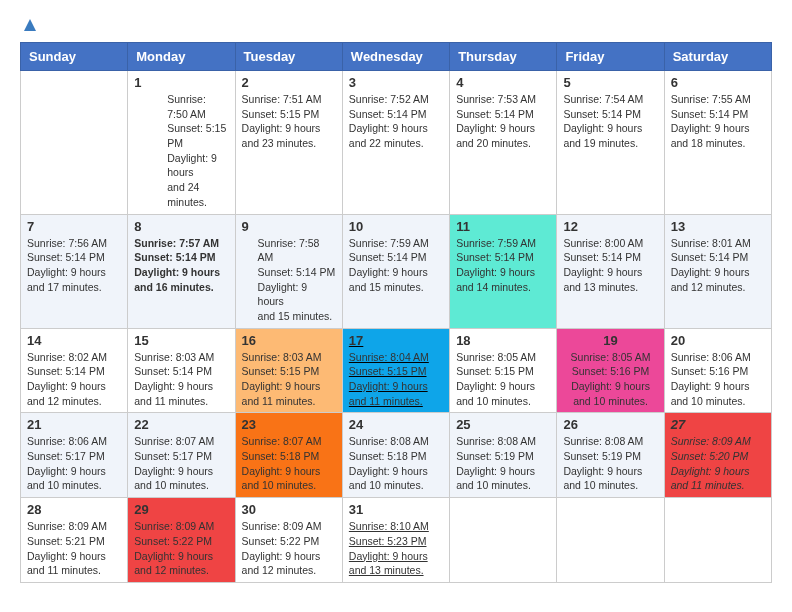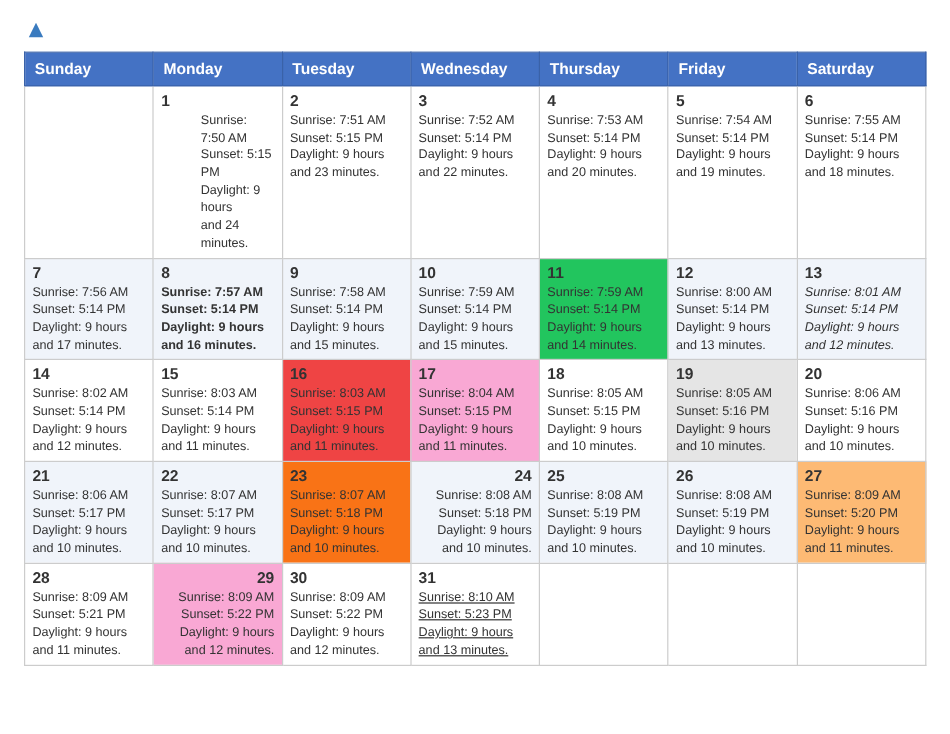--- a/index.html
+++ b/index.html
@@ -189,7 +189,7 @@
 Daylight: 9 hours
 and 15 minutes.</div>
         </td>
-        <td style="background-color: #22c55e;">
+        <td style="background-color: #5eead4;">
           <div class="day-num">11</div>
           <div class="day-info" style="white-space: pre-line;">Sunrise: 7:59 AM
 Sunset: 5:14 PM

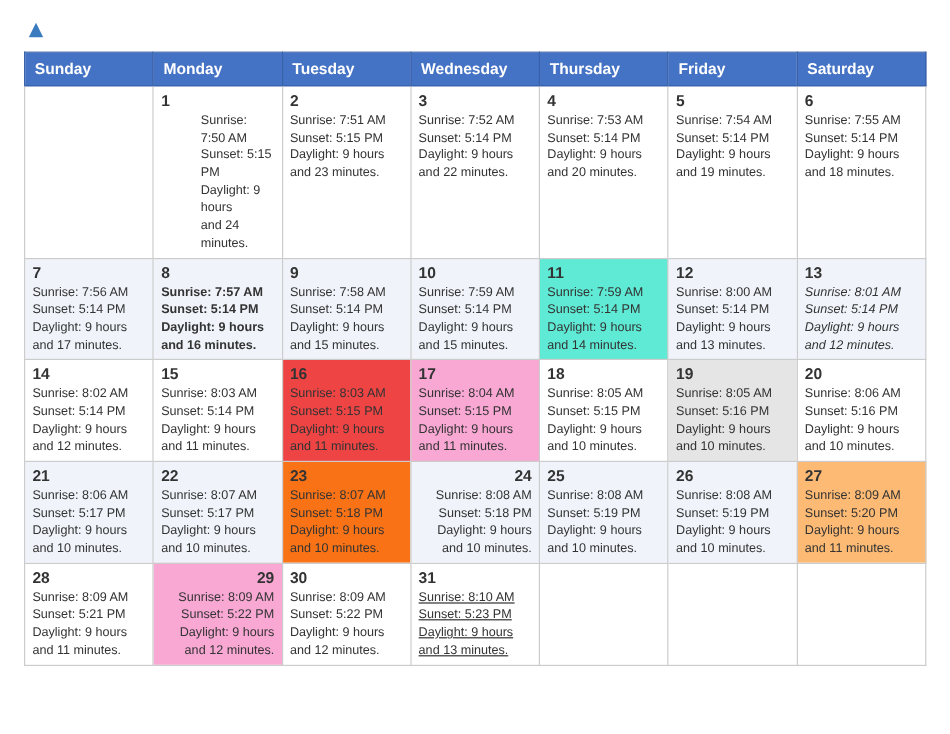--- a/index.html
+++ b/index.html
@@ -177,7 +177,7 @@
         </td>
         <td style="background-color: rgb(240, 244, 250);">
           <div class="day-num">9</div>
-          <div class="day-info" style="white-space: pre-line;">Sunrise: 7:58 AM
+          <div class="day-info" style="white-space: pre-line; margin-left: 16px;">Sunrise: 7:58 AM
 Sunset: 5:14 PM
 Daylight: 9 hours
 and 15 minutes.</div>

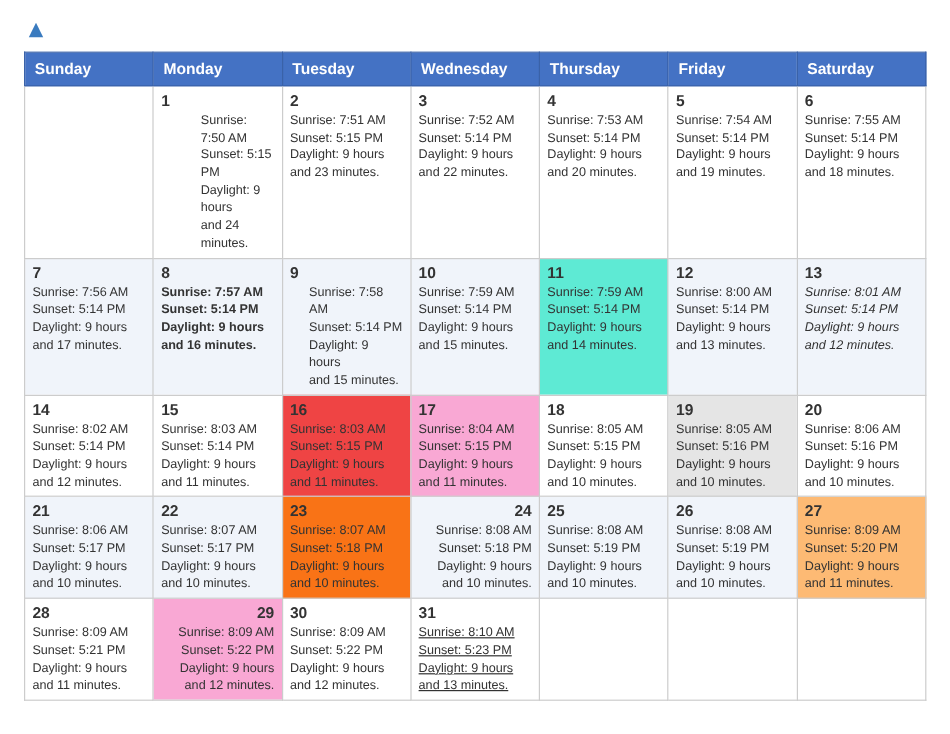--- a/index.html
+++ b/index.html
@@ -205,7 +205,7 @@
         </td>
         <td style="background-color: rgb(240, 244, 250);">
           <div class="day-num">13</div>
-          <div class="day-info" style="white-space: pre-line; font-style: italic;">Sunrise: 8:01 AM
+          <div class="day-info" style="white-space: pre-line;">Sunrise: 8:01 AM
 Sunset: 5:14 PM
 Daylight: 9 hours
 and 12 minutes.</div>

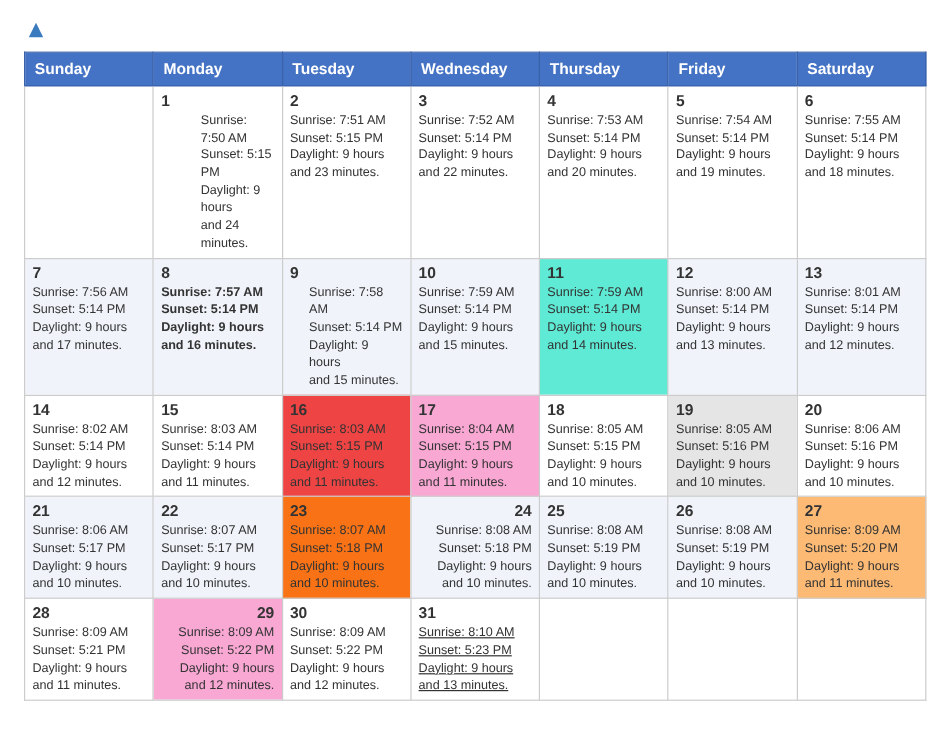--- a/index.html
+++ b/index.html
@@ -226,7 +226,7 @@
 Daylight: 9 hours
 and 11 minutes.</div>
         </td>
-        <td style="background-color: #ef4444;">
+        <td style="background-color: #fdba74;">
           <div class="day-num">16</div>
           <div class="day-info" style="white-space: pre-line;">Sunrise: 8:03 AM
 Sunset: 5:15 PM

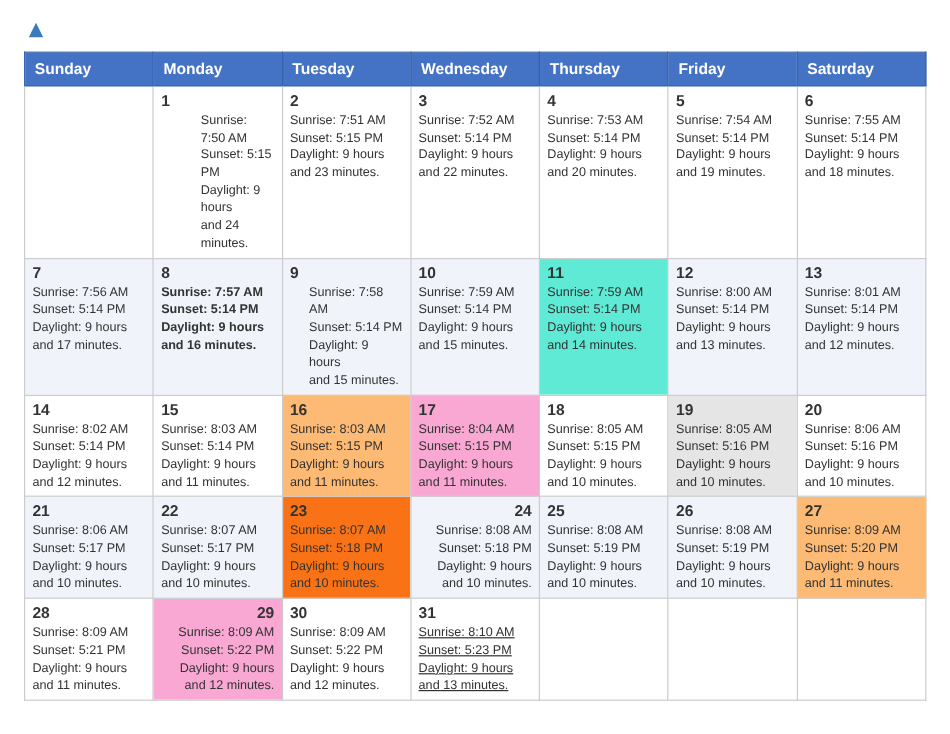--- a/index.html
+++ b/index.html
@@ -233,7 +233,7 @@
 Daylight: 9 hours
 and 11 minutes.</div>
         </td>
-        <td style="background-color: #f9a8d4;">
+        <td style="background-color: #0ea5e9; text-decoration: underline;">
           <div class="day-num">17</div>
           <div class="day-info" style="white-space: pre-line;">Sunrise: 8:04 AM
 Sunset: 5:15 PM

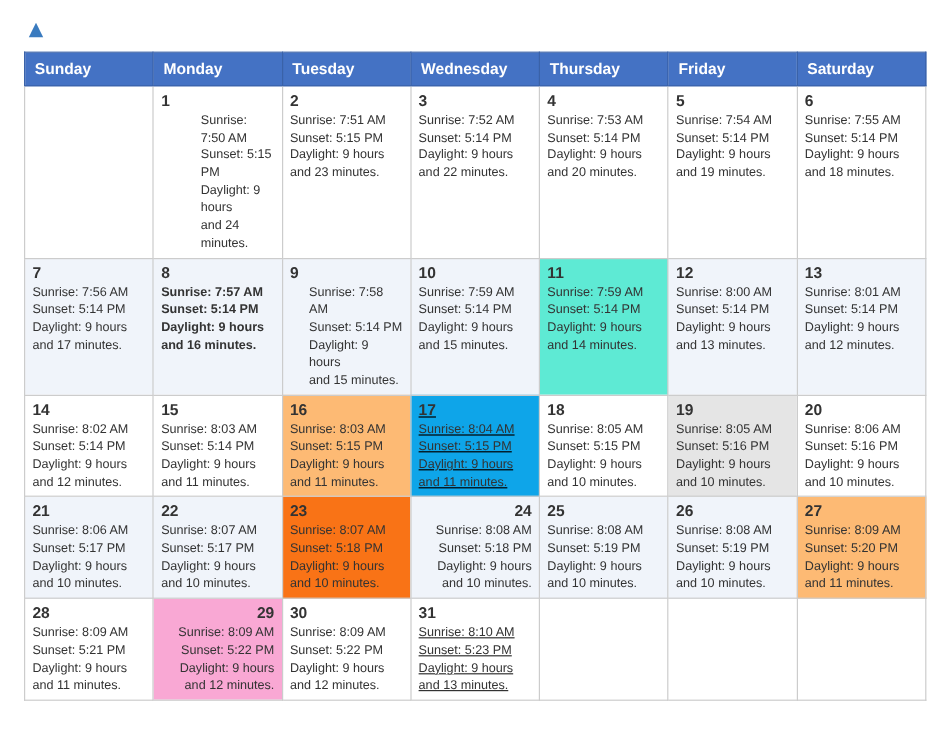--- a/index.html
+++ b/index.html
@@ -247,7 +247,7 @@
 Daylight: 9 hours
 and 10 minutes.</div>
         </td>
-        <td style="background-color: #e5e5e5;">
+        <td style="background-color: #ec4899; text-align: center;">
           <div class="day-num">19</div>
           <div class="day-info" style="white-space: pre-line;">Sunrise: 8:05 AM
 Sunset: 5:16 PM

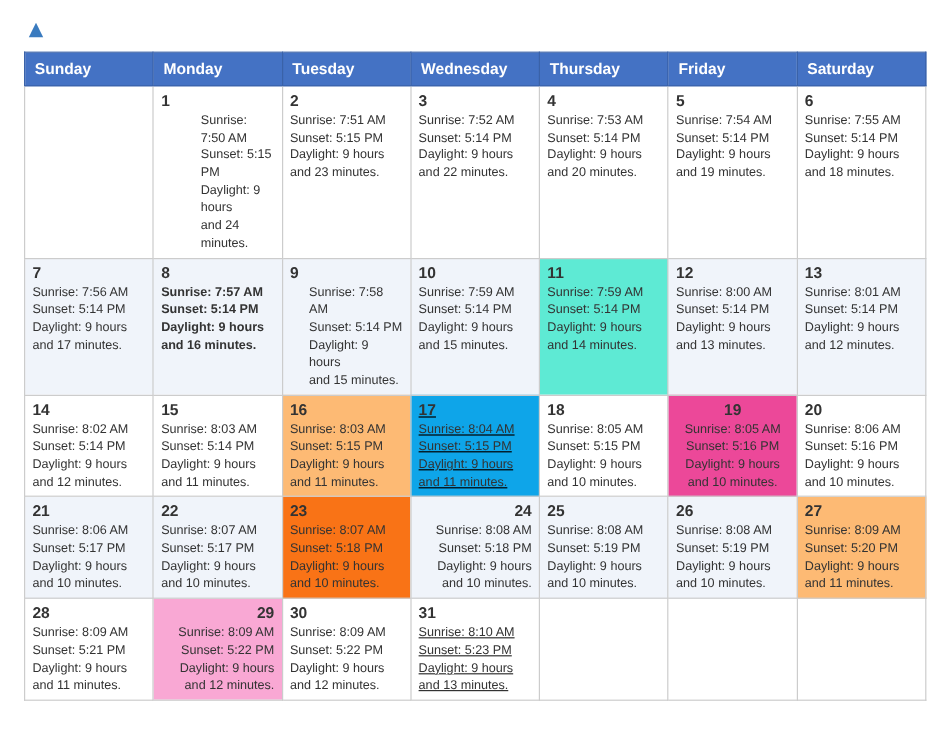--- a/index.html
+++ b/index.html
@@ -284,7 +284,7 @@
 Daylight: 9 hours
 and 10 minutes.</div>
         </td>
-        <td style="background-color: rgb(240, 244, 250); text-align: right;">
+        <td style="background-color: rgb(240, 244, 250);">
           <div class="day-num">24</div>
           <div class="day-info" style="white-space: pre-line;">Sunrise: 8:08 AM
 Sunset: 5:18 PM

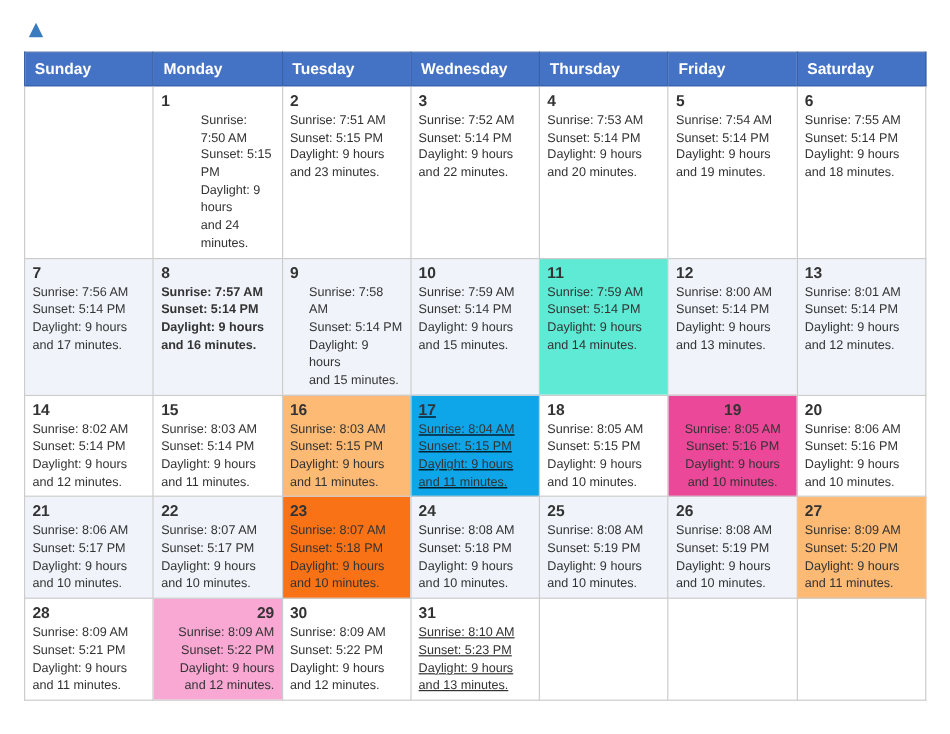--- a/index.html
+++ b/index.html
@@ -305,7 +305,7 @@
 Daylight: 9 hours
 and 10 minutes.</div>
         </td>
-        <td style="background-color: #fdba74;">
+        <td style="background-color: #ef4444; font-style: italic;">
           <div class="day-num">27</div>
           <div class="day-info" style="white-space: pre-line;">Sunrise: 8:09 AM
 Sunset: 5:20 PM

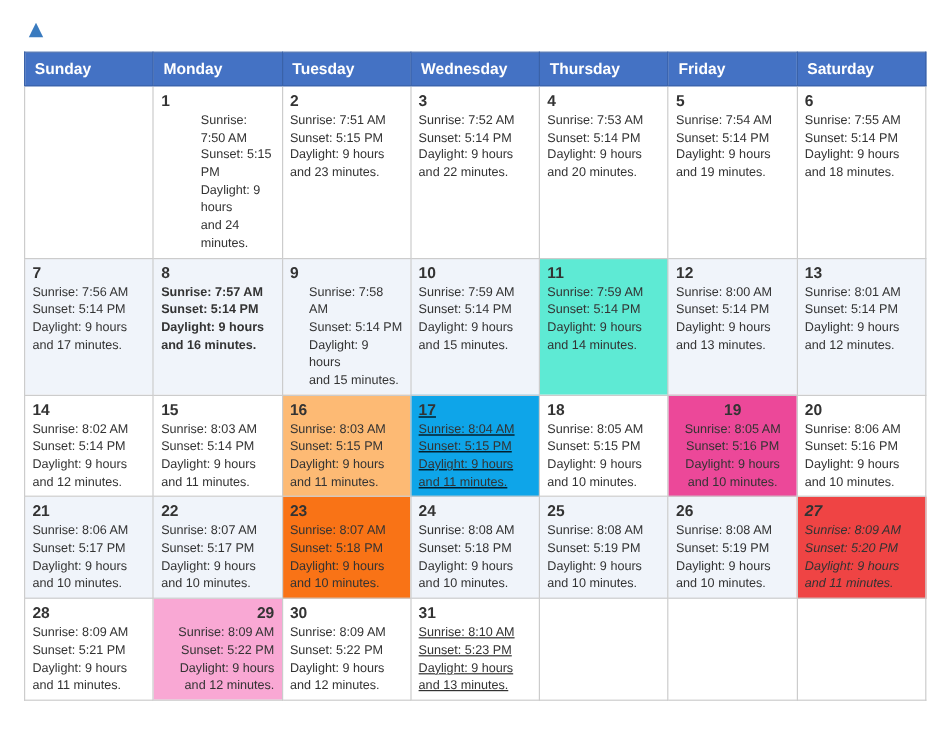--- a/index.html
+++ b/index.html
@@ -321,7 +321,7 @@
 Daylight: 9 hours
 and 11 minutes.</div>
         </td>
-        <td style="background-color: #f9a8d4; text-align: right;">
+        <td style="background-color: #ef4444;">
           <div class="day-num">29</div>
           <div class="day-info" style="white-space: pre-line;">Sunrise: 8:09 AM
 Sunset: 5:22 PM

